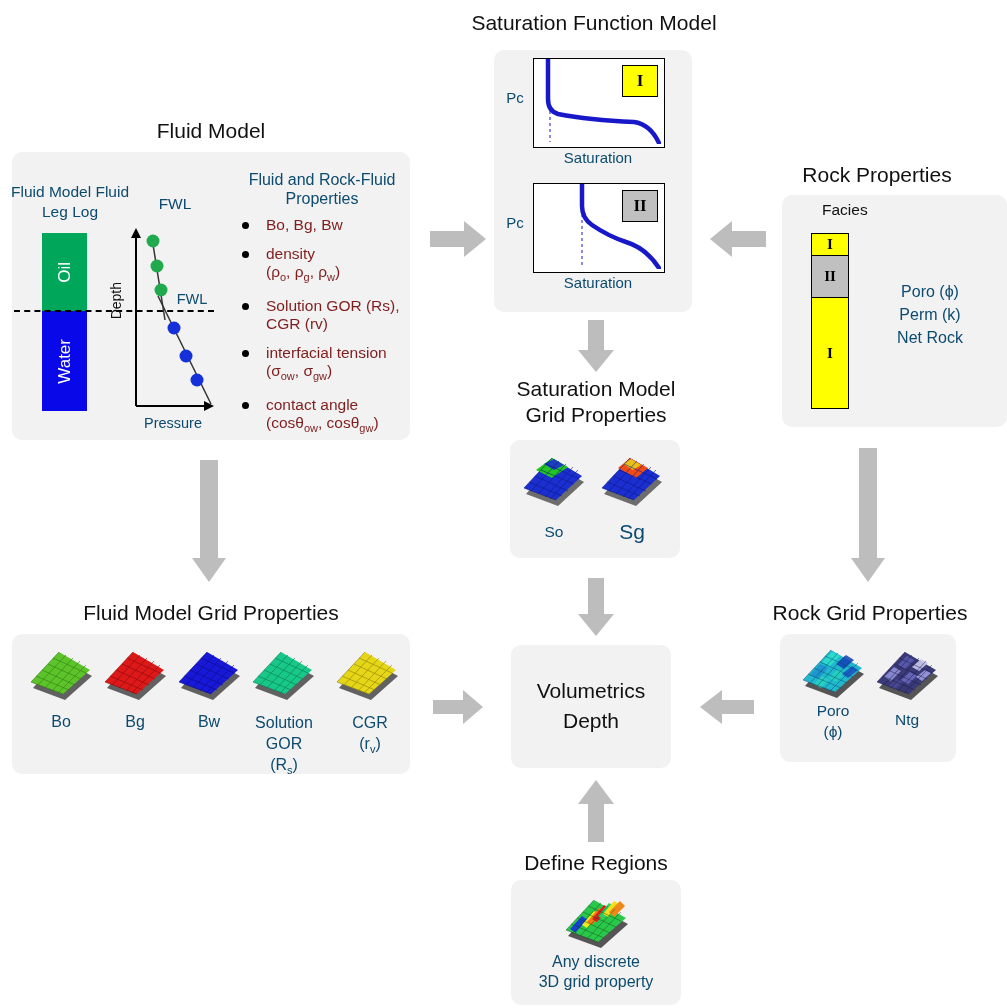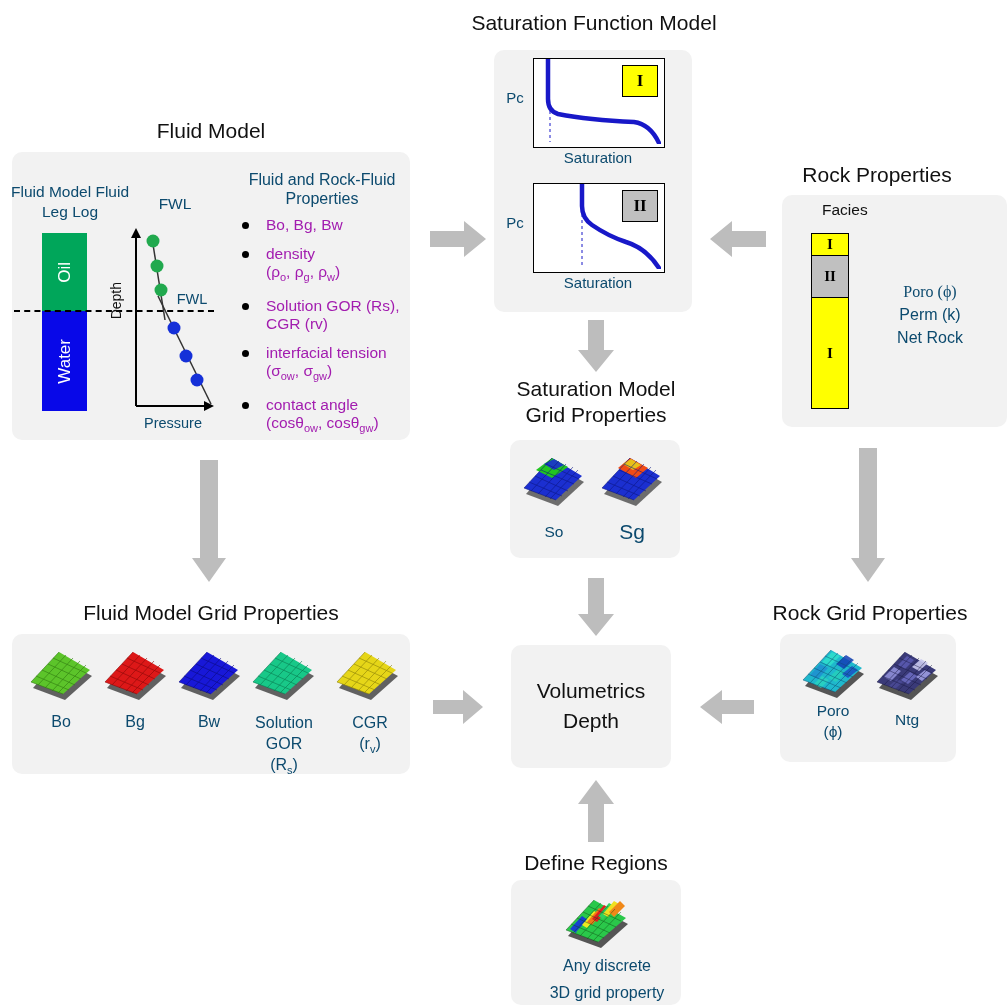--- a/index.html
+++ b/index.html
@@ -66,7 +66,7 @@
 
   
   .bullets{position:absolute;}
-  .bul{position:relative;margin-bottom:11px;font-size:15.5px;line-height:18px;color:#a21caf;padding-left:34px;}
+  .bul{position:relative;margin-bottom:11px;font-size:15.5px;line-height:18px;color:#7f1d1d;padding-left:34px;}
   .bul::before{
     content:"";position:absolute;left:10px;top:6px;
     width:7px;height:7px;border-radius:50%;background:#000;

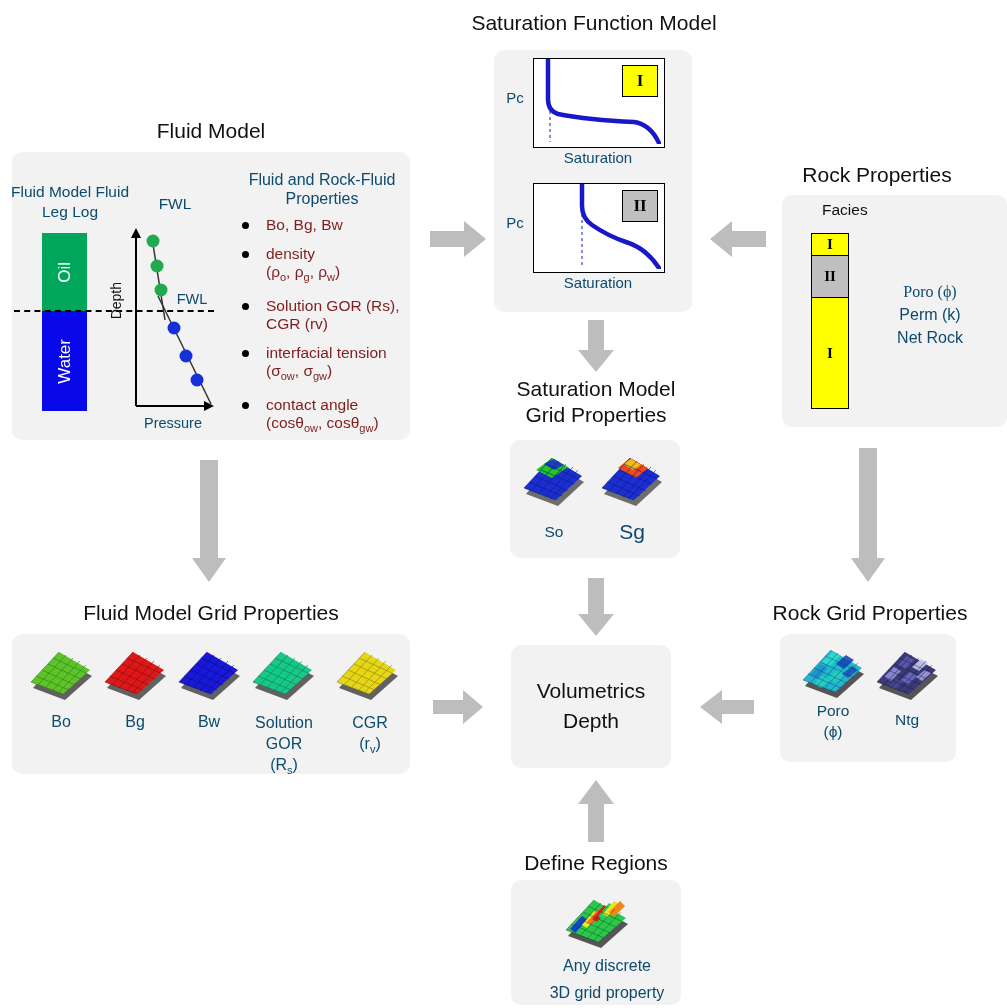--- a/index.html
+++ b/index.html
@@ -192,7 +192,7 @@
   <div class="fseg" style="top:64px;height:110px;background:#ffff00;">I</div>
 </div>
 
-<div class="lbl" style="left:870px;top:282px;width:120px;font-size:16px;font-family:Liberation Serif, serif;">Poro (ϕ)</div>
+<div class="lbl" style="left:870px;top:282px;width:120px;font-size:16px;">Poro (ϕ)</div>
 <div class="lbl" style="left:870px;top:305px;width:120px;font-size:16px;">Perm (k)</div>
 <div class="lbl" style="left:870px;top:328px;width:120px;font-size:16px;">Net Rock</div>
 

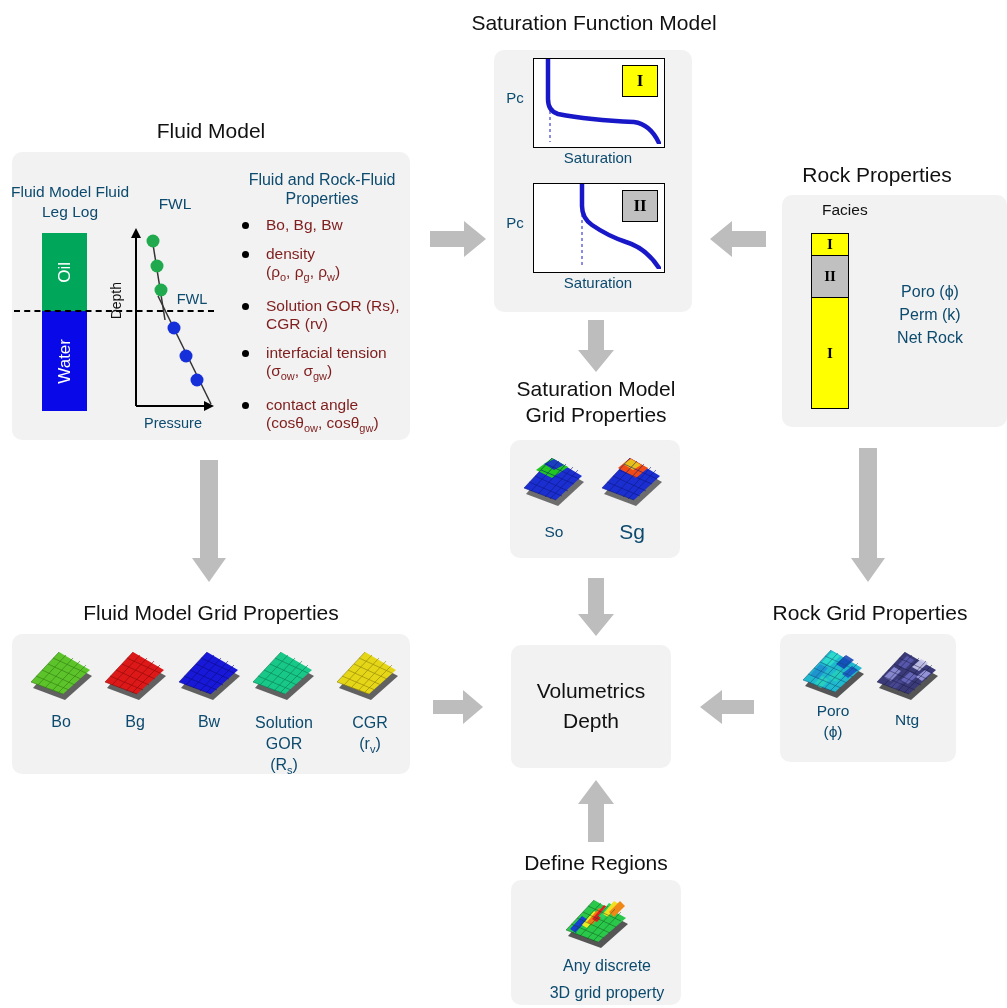--- a/index.html
+++ b/index.html
@@ -379,7 +379,7 @@
     </g>
   </svg>
 </div>
-<div class="lbl" style="left:522px;top:952px;width:170px;font-size:16px;line-height:27px;white-space:pre-line;">Any discrete
+<div class="lbl" style="left:511px;top:952px;width:170px;font-size:16px;line-height:20px;white-space:pre-line;">Any discrete
 3D grid property</div>
 
 <div class="arrow" style="left:430px;top:221px;">

